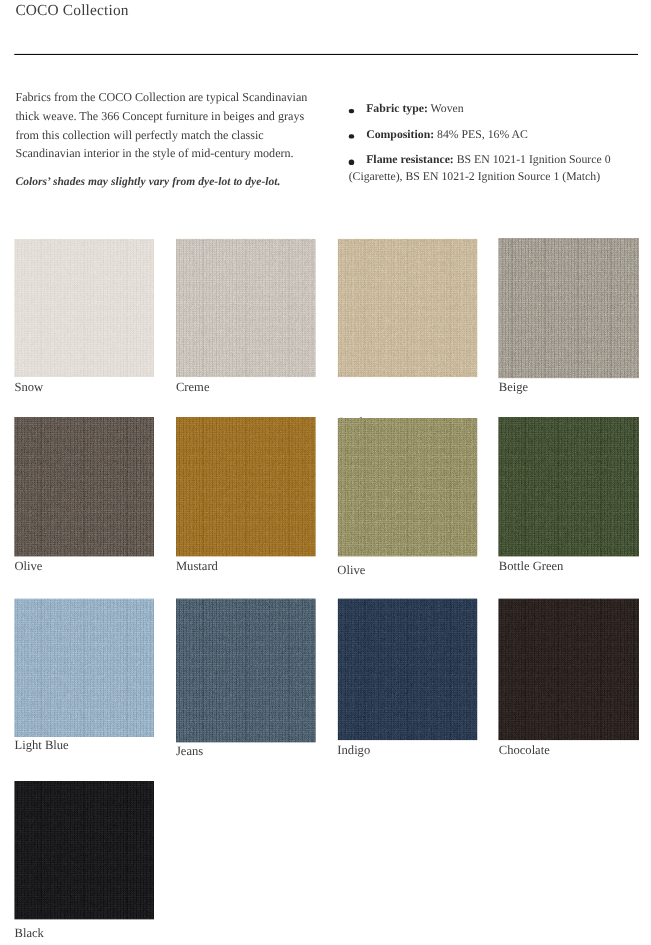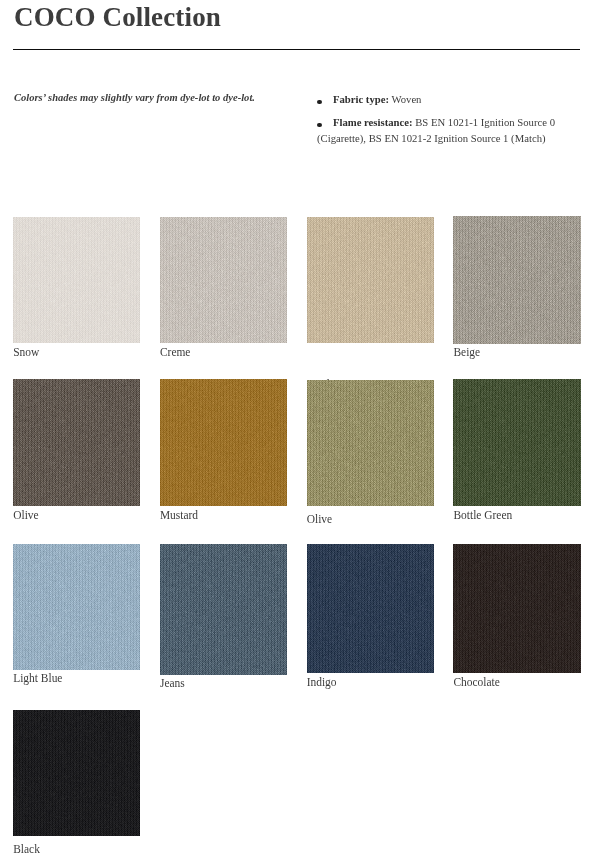--- a/index.html
+++ b/index.html
@@ -10,7 +10,7 @@
   .page{position:absolute;left:13px;top:0;width:567px;will-change:opacity;}
 
   
-  .title{font-size:27px;font-weight:700;color:#3d3d3d;letter-spacing:.15px;
+  .title{font-size:14px;font-weight:400;color:#3d3d3d;letter-spacing:.15px;
          line-height:1;margin:0;position:absolute;left:1px;top:4.4px;}
   .rule{position:absolute;left:0;top:48.6px;width:567px;height:1.4px;background:#0d0d0d;}
 

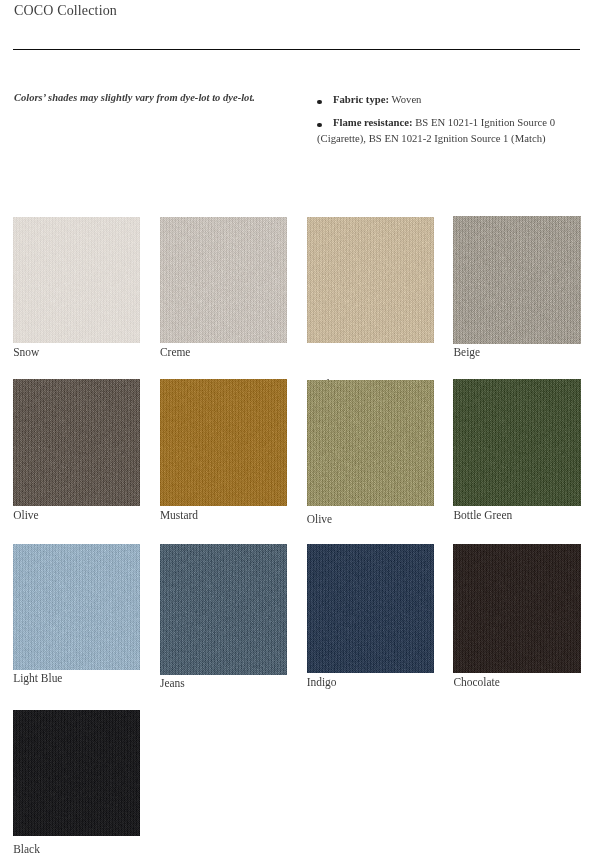--- a/index.html
+++ b/index.html
@@ -75,6 +75,7 @@
 
   <div class="cols">
     <div class="colL">
+      <p class="para">Fabrics from the COCO Collection are typical Scandinavian thick weave. The 366 Concept furniture in beiges and grays from this collection will perfectly match the classic Scandinavian interior in the style of mid-century modern.</p>
       <p class="note">Colors’ shades may slightly vary from dye-lot to dye-lot.</p>
     </div>
     <div class="colR">

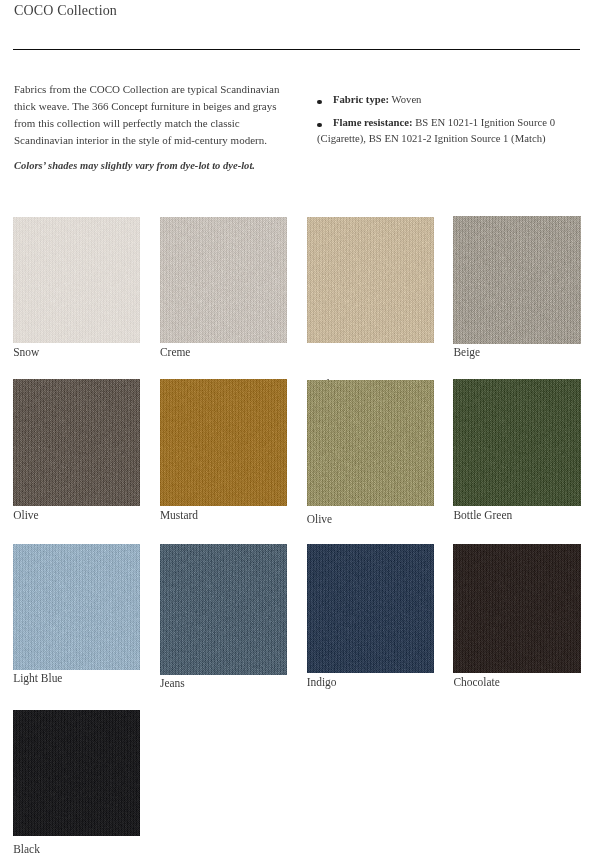--- a/index.html
+++ b/index.html
@@ -81,6 +81,7 @@
     <div class="colR">
       <ul class="specs">
           <li><span class="dot"></span><b>Fabric type:</b><span> Woven</span></li>
+          <li><span class="dot"></span><b>Composition:</b><span> 84% PES, 16% AC</span></li>
           <li><span class="dot"></span><b>Flame resistance:</b><span> BS EN 1021-1 Ignition Source 0 (Cigarette), BS EN 1021-2 Ignition Source 1 (Match)</span></li>
         </ul>
     </div>

